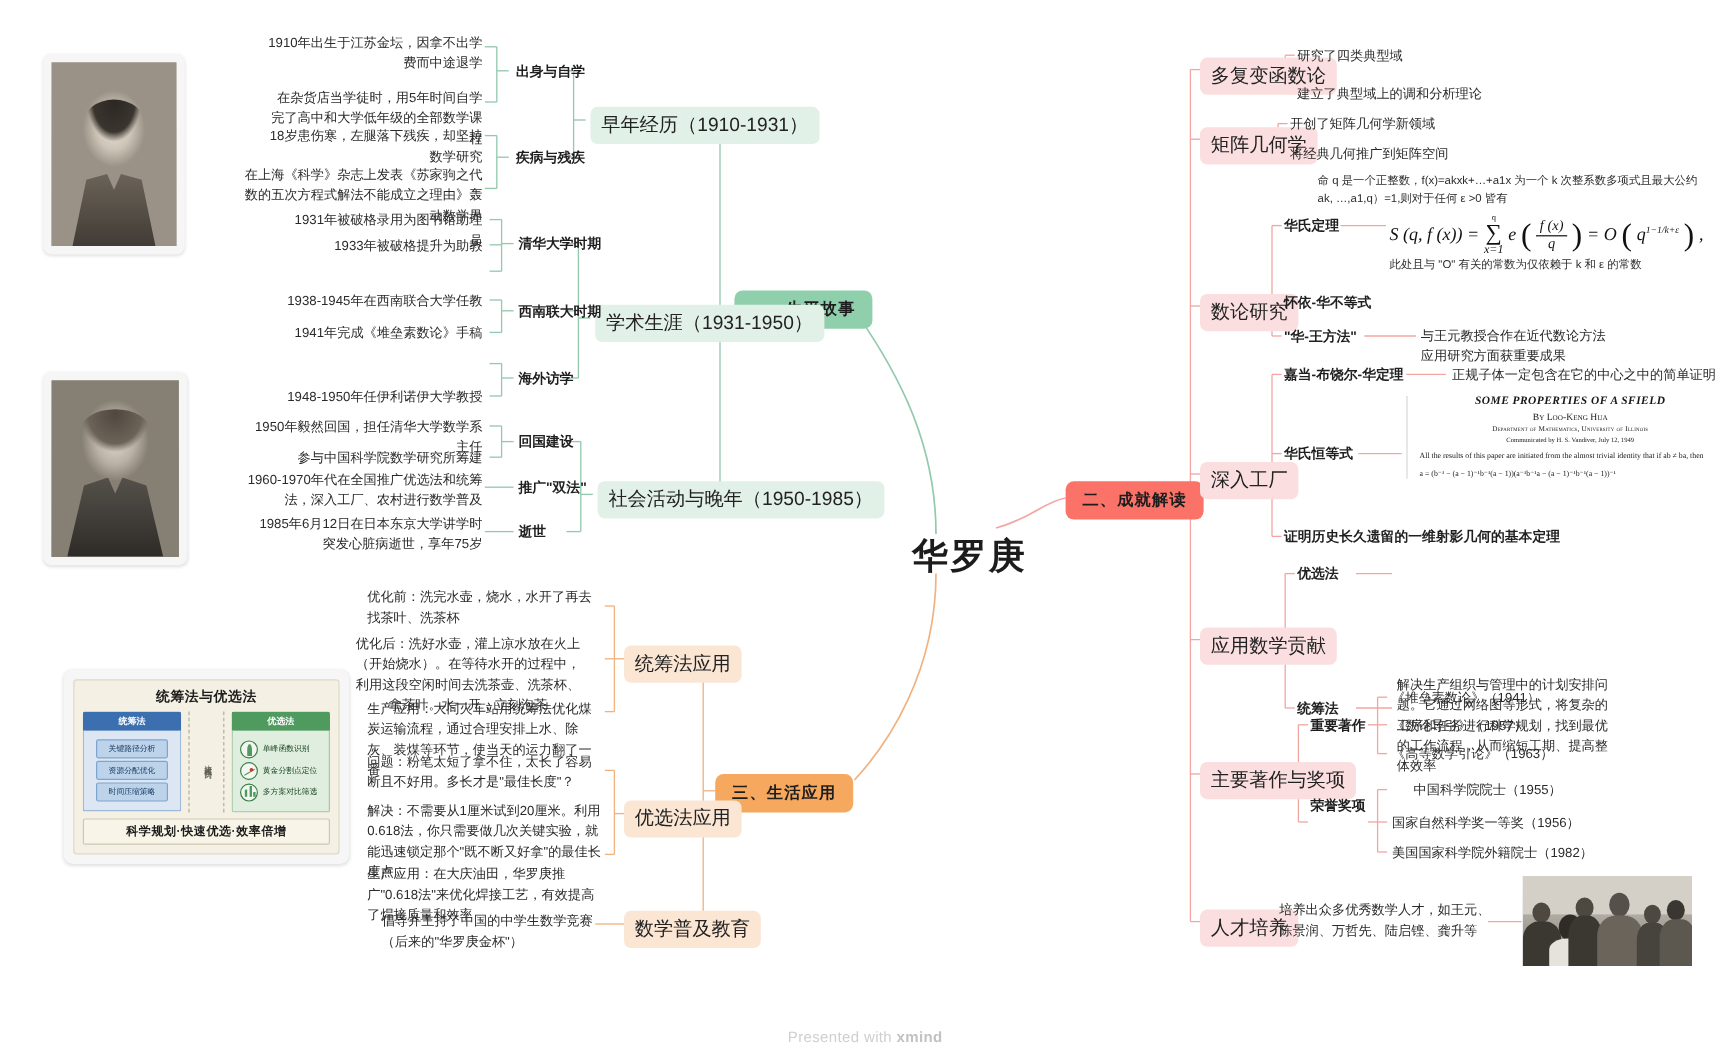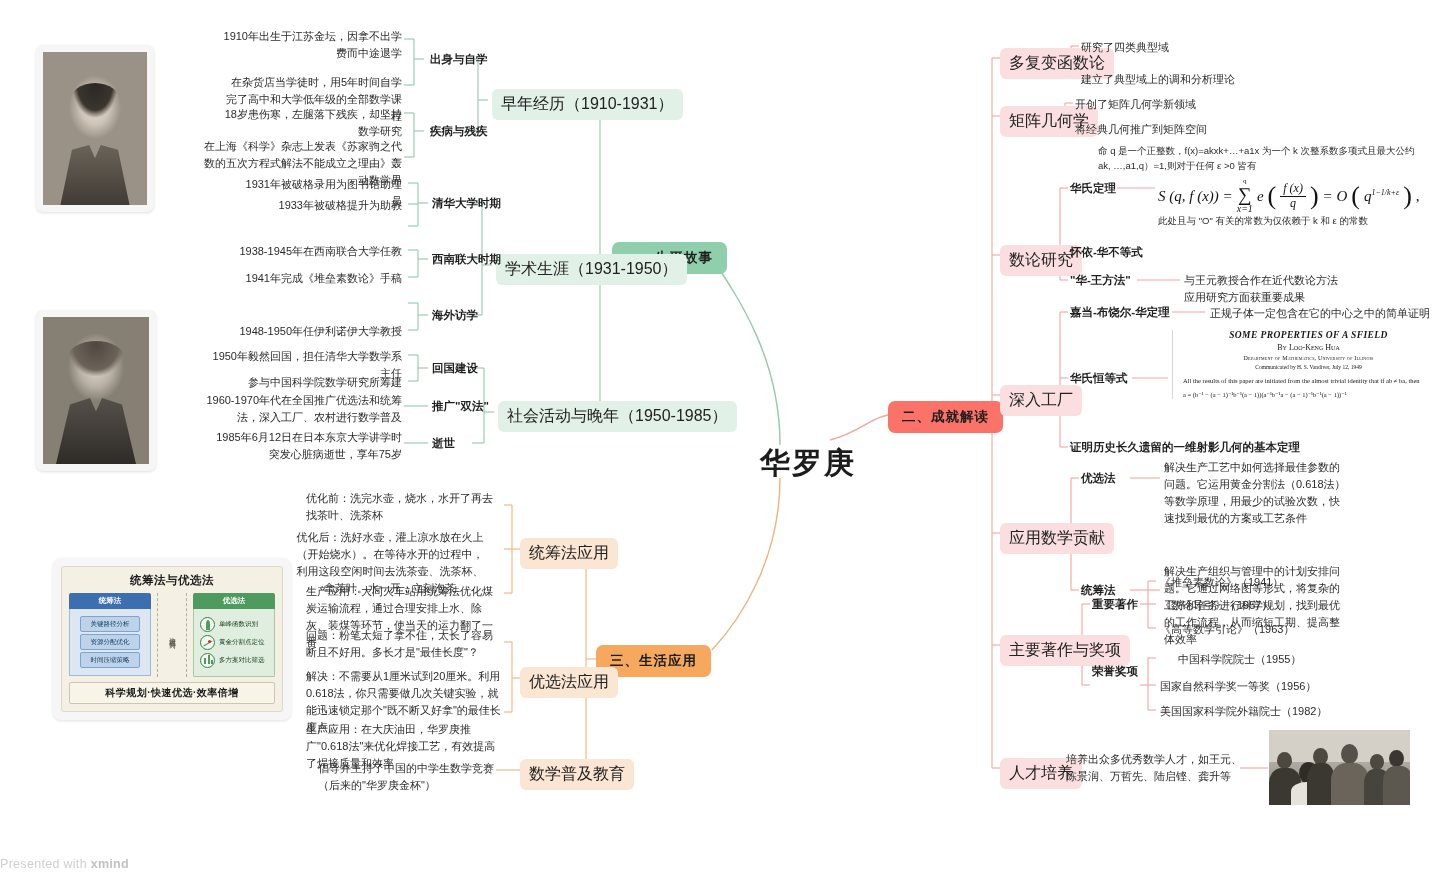--- a/index.html
+++ b/index.html
@@ -509,7 +509,6 @@
   </div>
 
   <div class="node lbl lbl-red" style="left:1081px; top:471px;">优选法</div>
-  <div class="node leaf l" style="left:1164px; top:459px; width:186px;">解决生产工艺中如何选择最佳参数的问题。它运用黄金分割法（0.618法）等数学原理，用最少的试验次数，快速找到最优的方案或工艺条件</div>
   <div class="node lbl lbl-red" style="left:1081px; top:583px;">统筹法</div>
   <div class="node leaf l" style="left:1164px; top:563px; width:186px;">解决生产组织与管理中的计划安排问题。它通过网络图等形式，将复杂的工序和任务进行科学规划，找到最优的工作流程，从而缩短工期、提高整体效率</div>
 

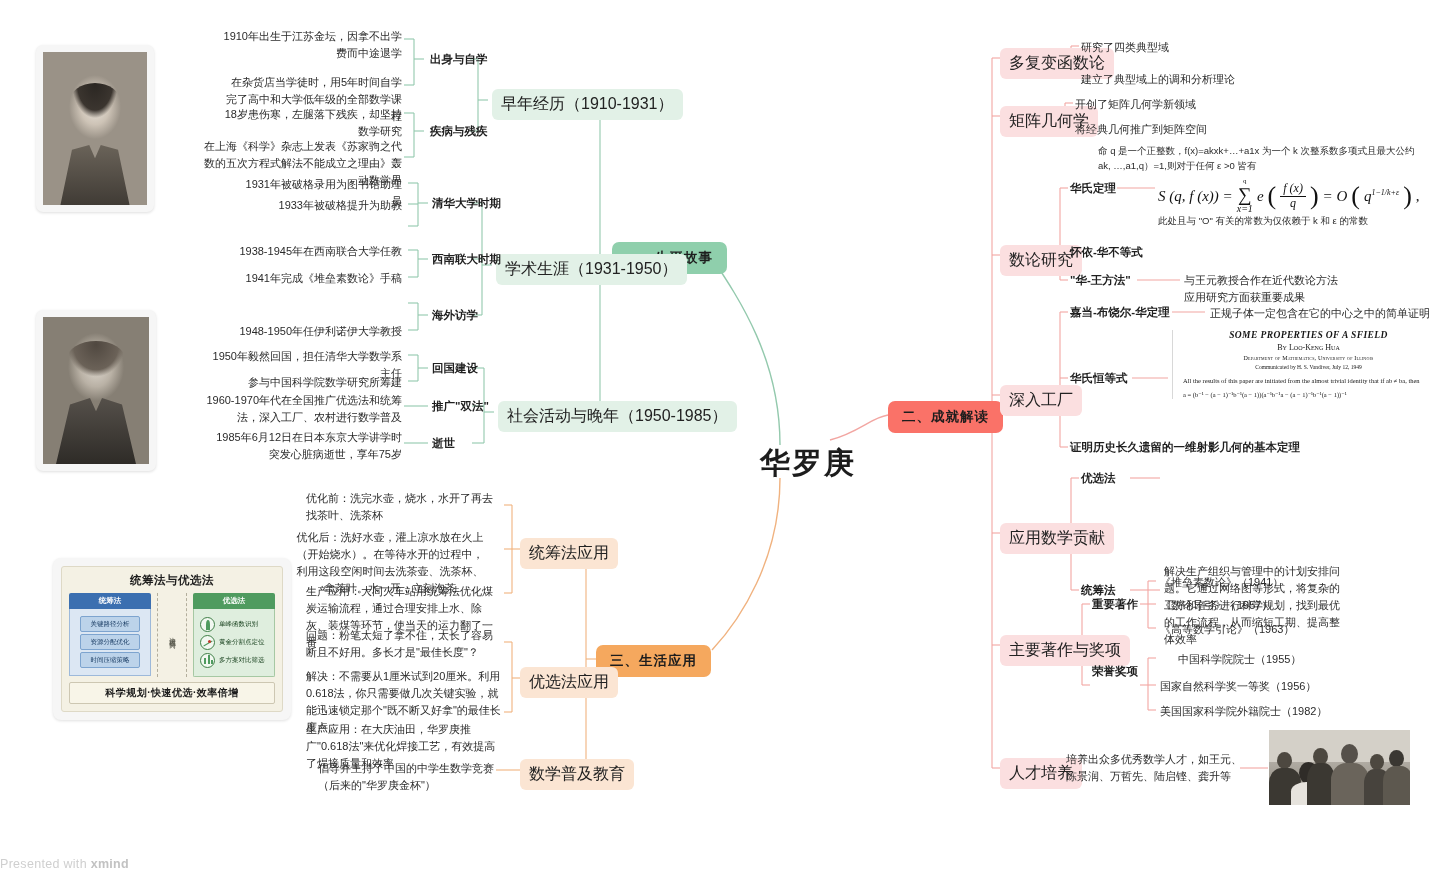--- a/index.html
+++ b/index.html
@@ -179,7 +179,7 @@
 
   
   .footer {
-    position:absolute; left:0; right:0; bottom:16px; text-align:left;
+    position:absolute; left:0; right:0; bottom:16px; text-align:center;
     font-size:12.5px; color:#cfcfcf; letter-spacing:.3px;margin-top:10px;
   }
   .footer b { color:#c2c2c2; }

